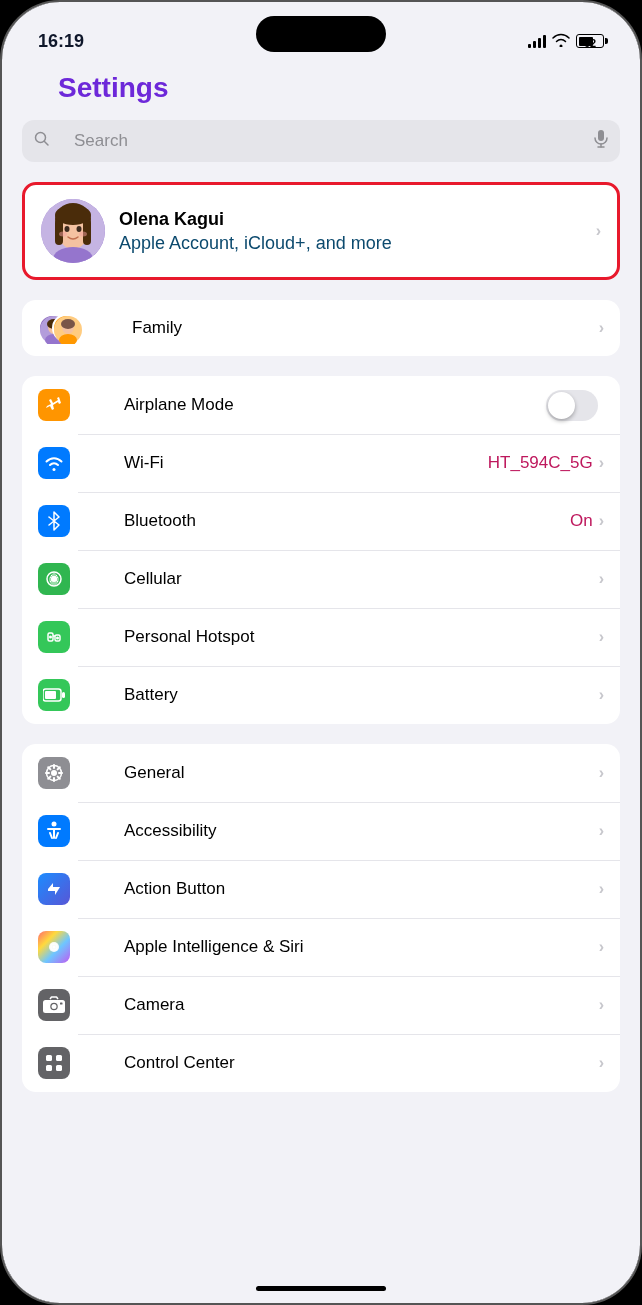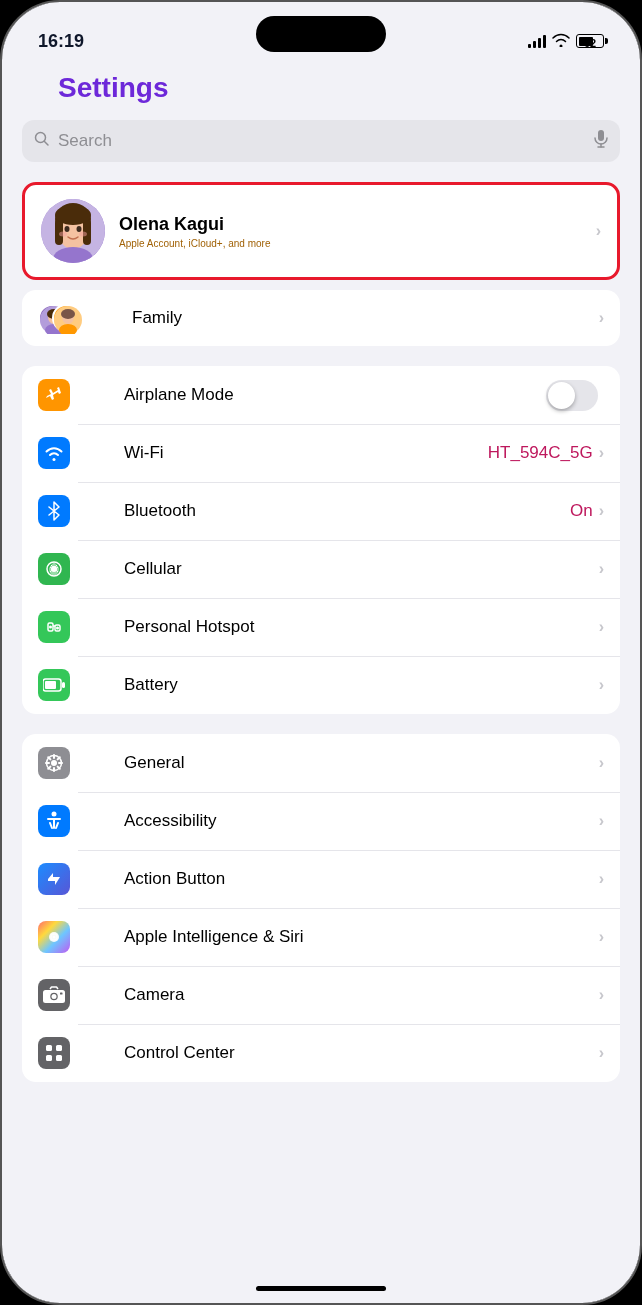--- a/index.html
+++ b/index.html
@@ -180,7 +180,7 @@
       align-items: center;
       padding: 10px 12px;
       margin-bottom: 20px;
-      gap: 8px;
+      gap: 24px;
     }
 
     .search-icon-svg {

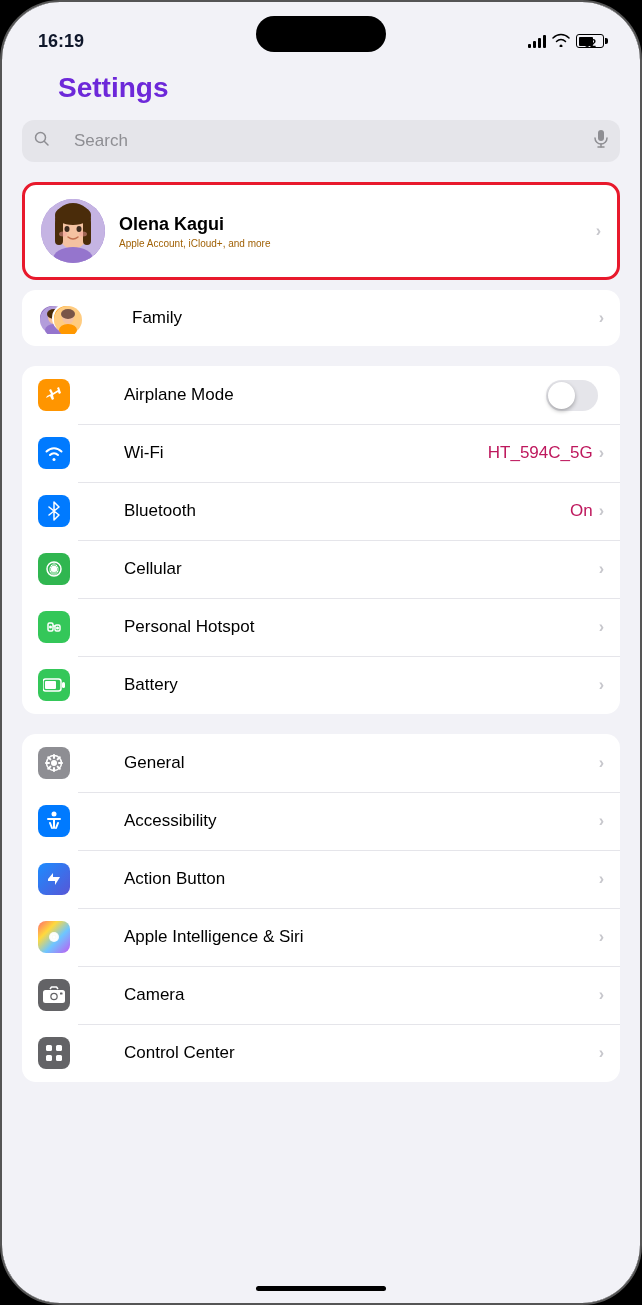--- a/index.html
+++ b/index.html
@@ -214,7 +214,7 @@
       padding: 14px 16px;
       background: #fff;
       border-radius: 14px;
-      margin-bottom: 10px;
+      margin-bottom: 20px;
       border: 3px solid #e8192c;
       position: relative;
       cursor: pointer;

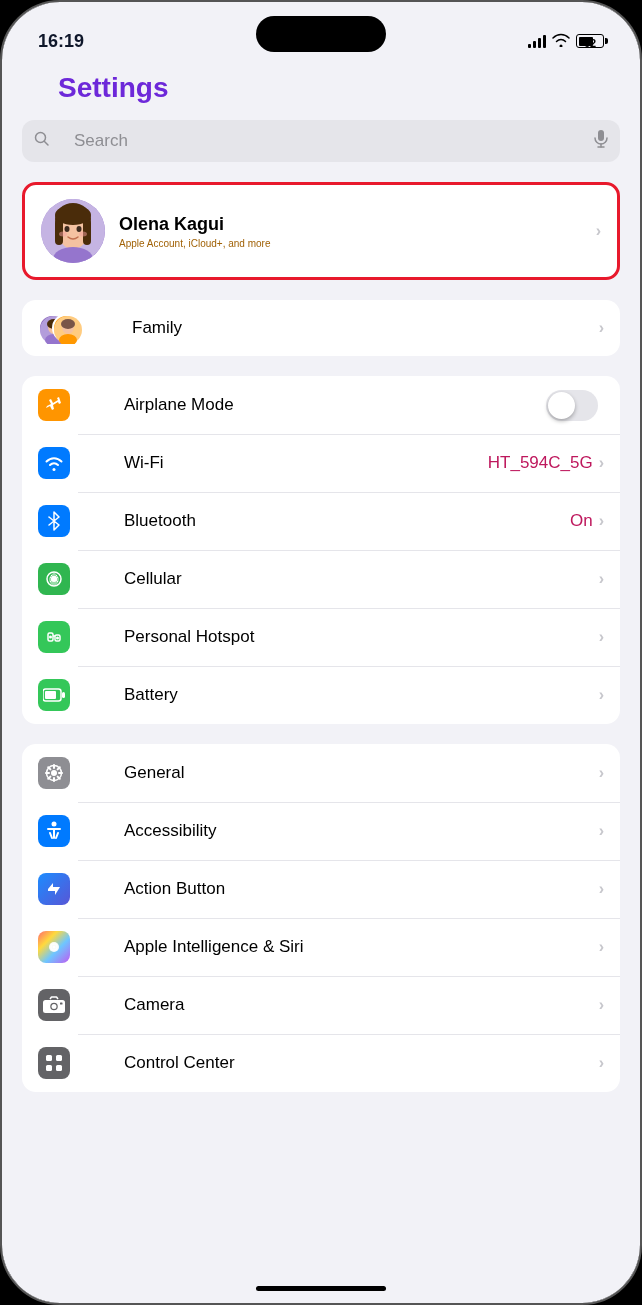--- a/index.html
+++ b/index.html
@@ -246,8 +246,8 @@
     }
 
     .profile-subtitle {
-      font-size: 10px;
-      color: #a16207;
+      font-size: 18px;
+      color: #0c4a6e;
     }
 
     .chevron {

